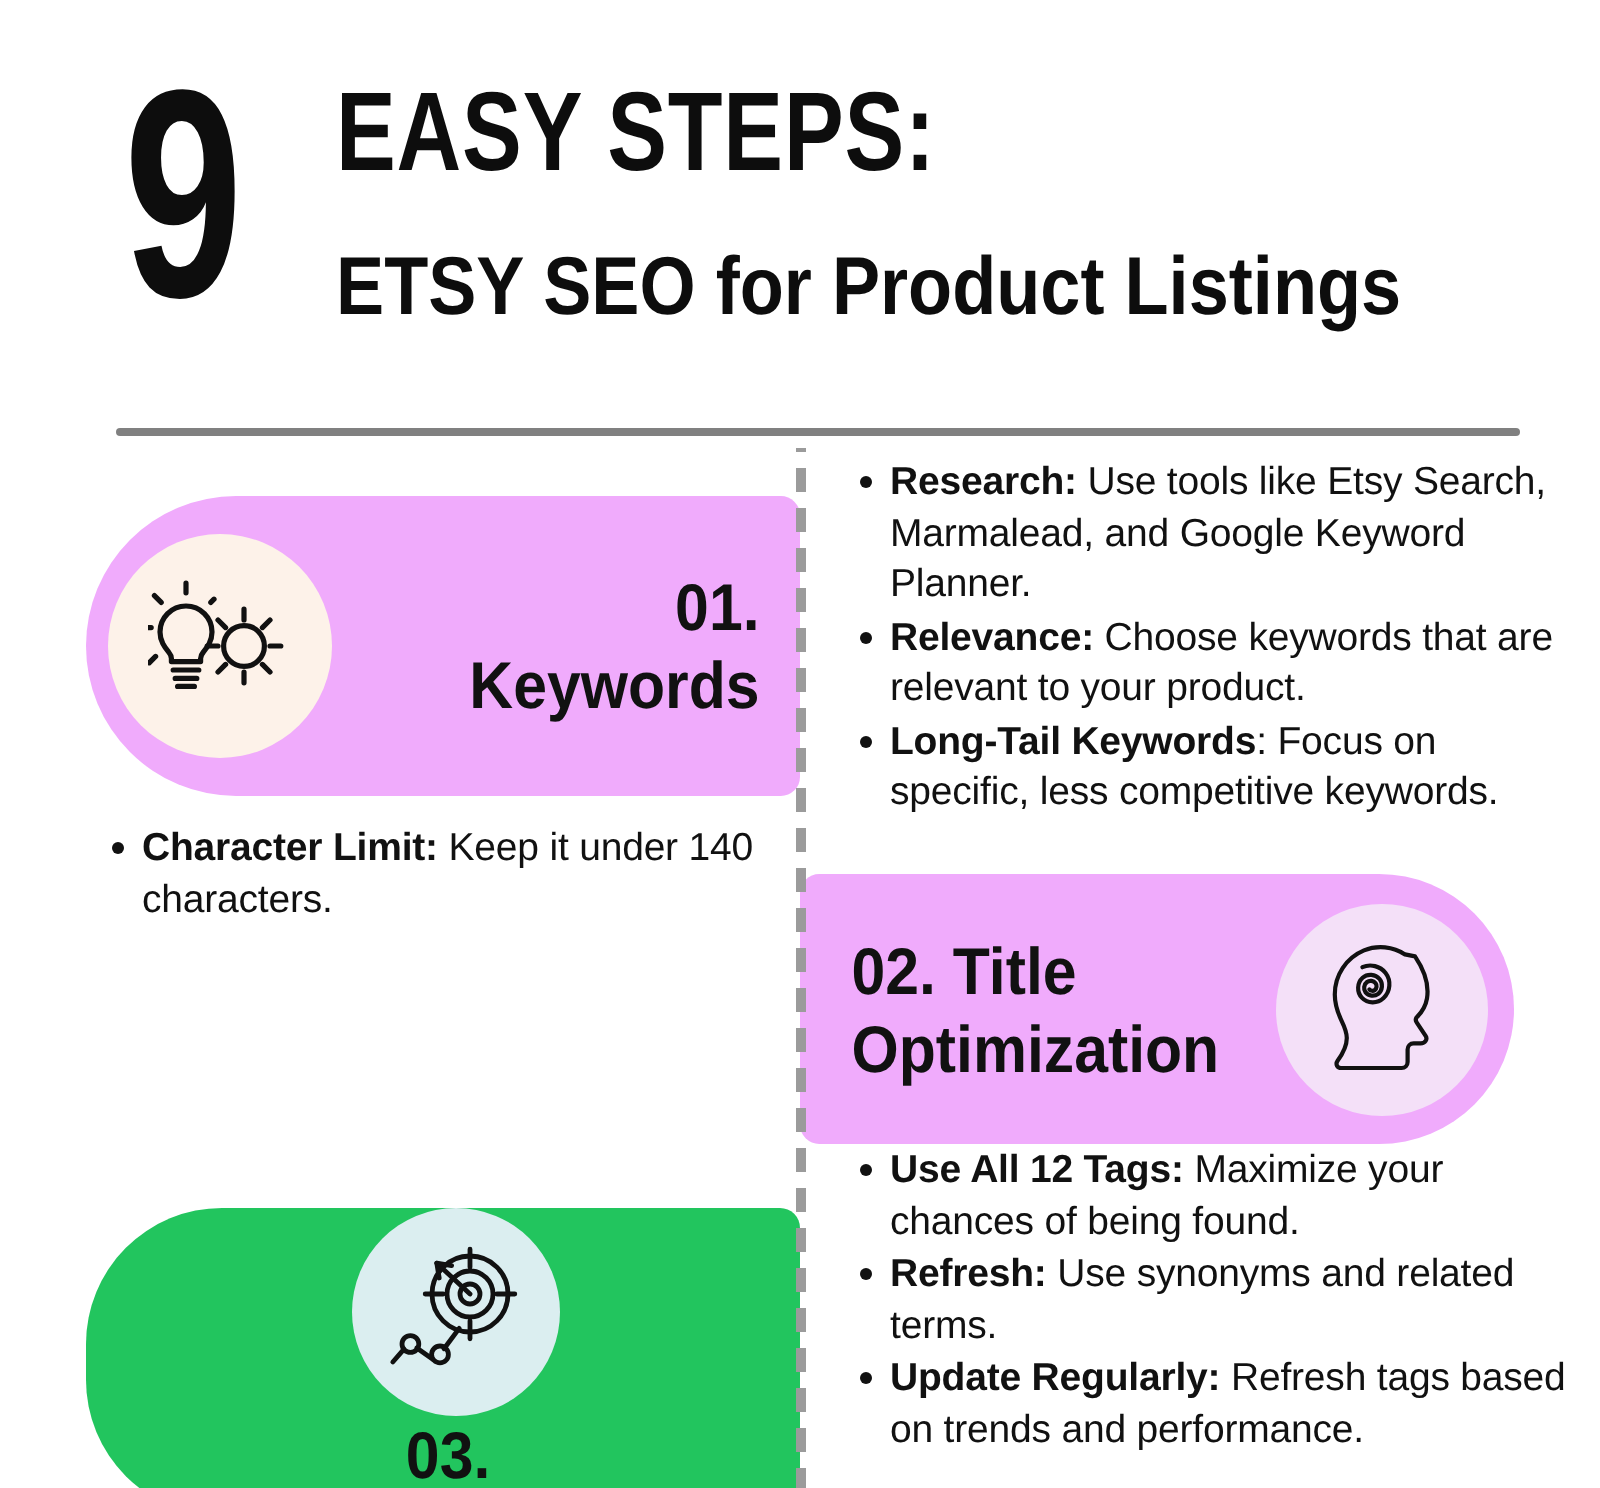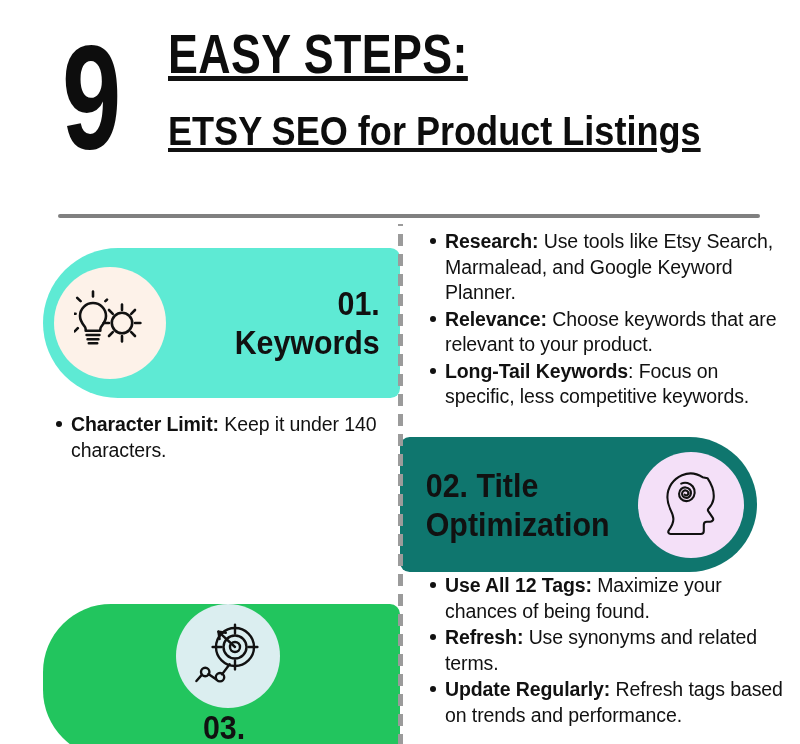--- a/index.html
+++ b/index.html
@@ -23,7 +23,7 @@
     transform:scaleX(0.72);transform-origin:left top;
     color:#0d0d0d;
   }
-  .head-lines{position:absolute;left:168px;top:24px;width:620px;text-decoration:underline;}
+  .head-lines{position:absolute;left:168px;top:36px;width:620px;}
   .head-l1{
     font-weight:bold;font-size:56px;line-height:60px;
     letter-spacing:0.5px;color:#0d0d0d;

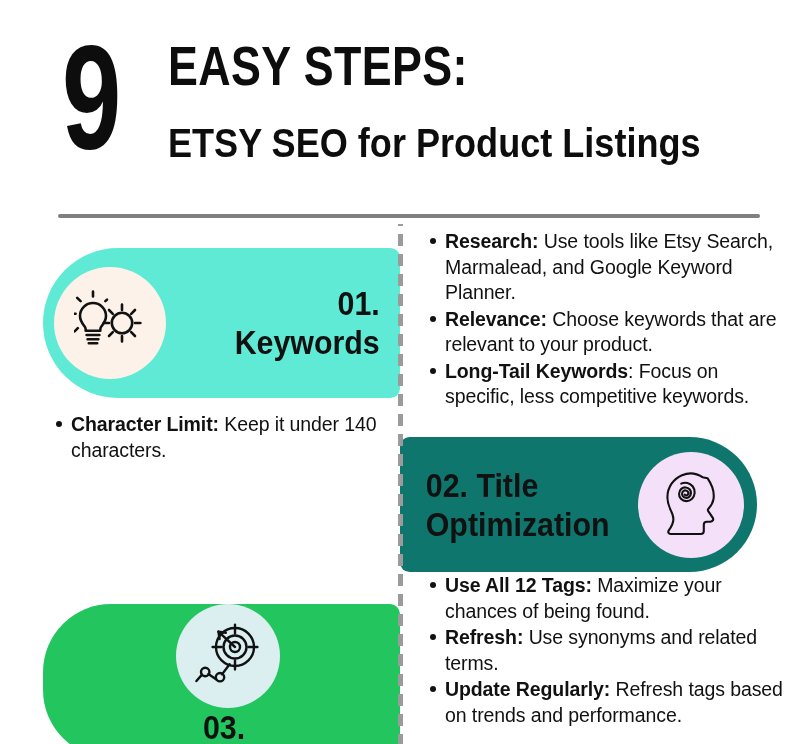--- a/index.html
+++ b/index.html
@@ -55,7 +55,7 @@
   
   .card{position:absolute;display:flex;align-items:center;z-index:2;}
   .card-1{left:43px;top:248px;width:357px;height:150px;
-          background:#5eead4;border-radius:78px 10px 10px 78px;}
+          background:#f0abfc;border-radius:78px 10px 10px 78px;}
   .card-2{left:400px;top:437px;width:357px;height:135px;
           background:#0f766e;border-radius:10px 70px 70px 10px;justify-content:center;}
   .card-3{left:43px;top:604px;width:357px;height:154px;

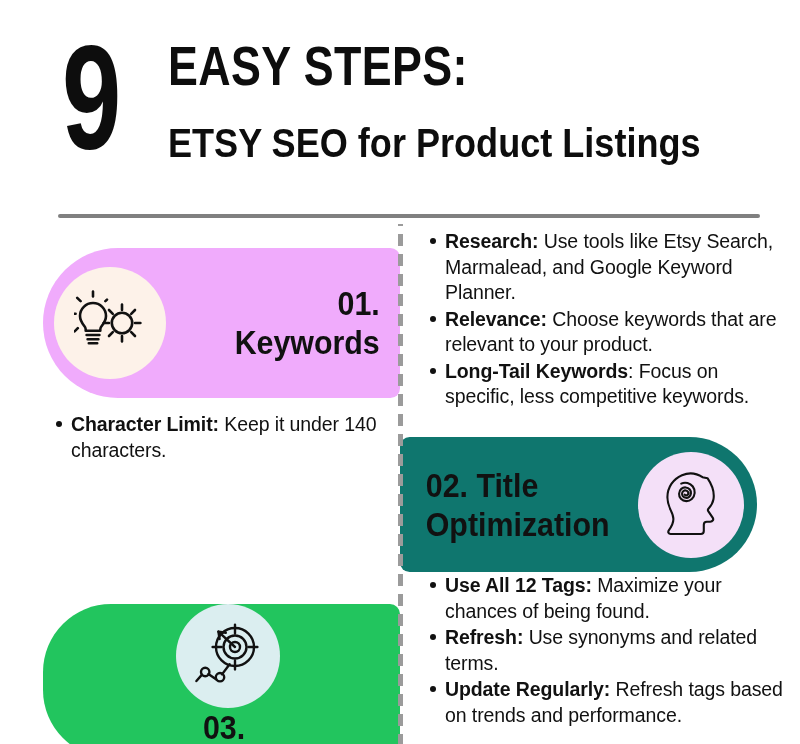--- a/index.html
+++ b/index.html
@@ -57,7 +57,7 @@
   .card-1{left:43px;top:248px;width:357px;height:150px;
           background:#f0abfc;border-radius:78px 10px 10px 78px;}
   .card-2{left:400px;top:437px;width:357px;height:135px;
-          background:#0f766e;border-radius:10px 70px 70px 10px;justify-content:center;}
+          background:#f0abfc;border-radius:10px 70px 70px 10px;justify-content:center;}
   .card-3{left:43px;top:604px;width:357px;height:154px;
           background:#22c55e;border-radius:68px 10px 10px 68px;flex-direction:column;}
 

